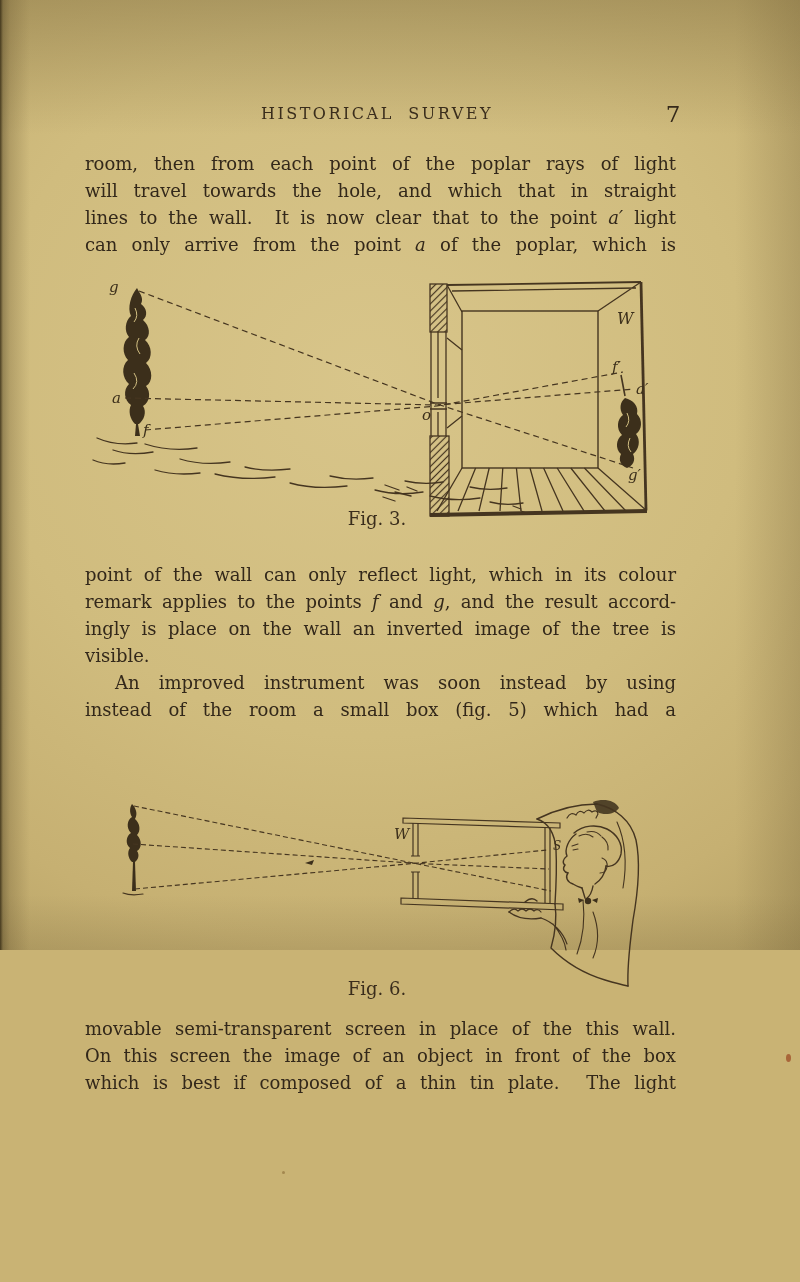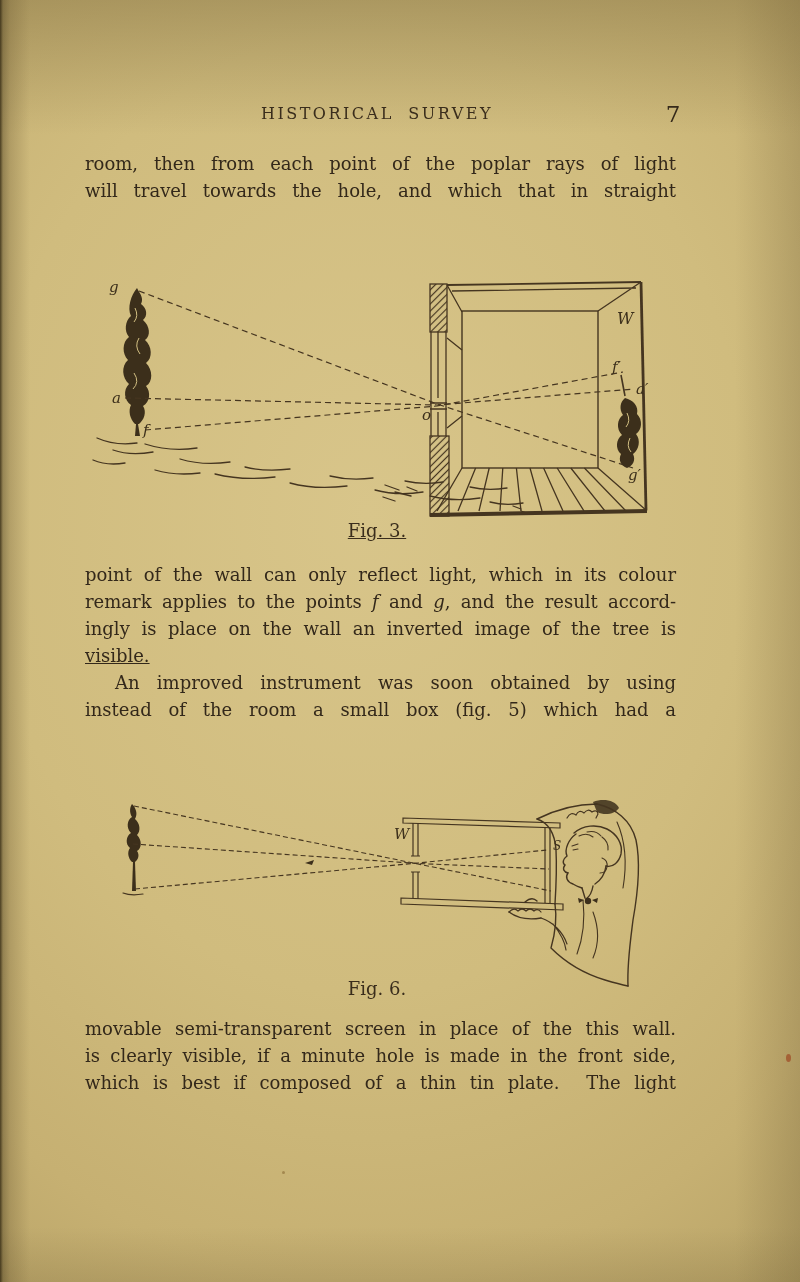--- a/index.html
+++ b/index.html
@@ -9,7 +9,7 @@
     background:#c9b374;
   }
   .page{
-    position:relative;width:800px;height:1282px;
+    position:relative;width:800px;height:950px;
     background:
       linear-gradient(to right, rgba(50,40,18,0.85) 0px, rgba(80,66,34,0.45) 3px, rgba(110,92,52,0.30) 10px, rgba(110,92,52,0) 30px),
       linear-gradient(to bottom, rgba(122,104,58,0.42) 0px, rgba(122,104,58,0) 135px),

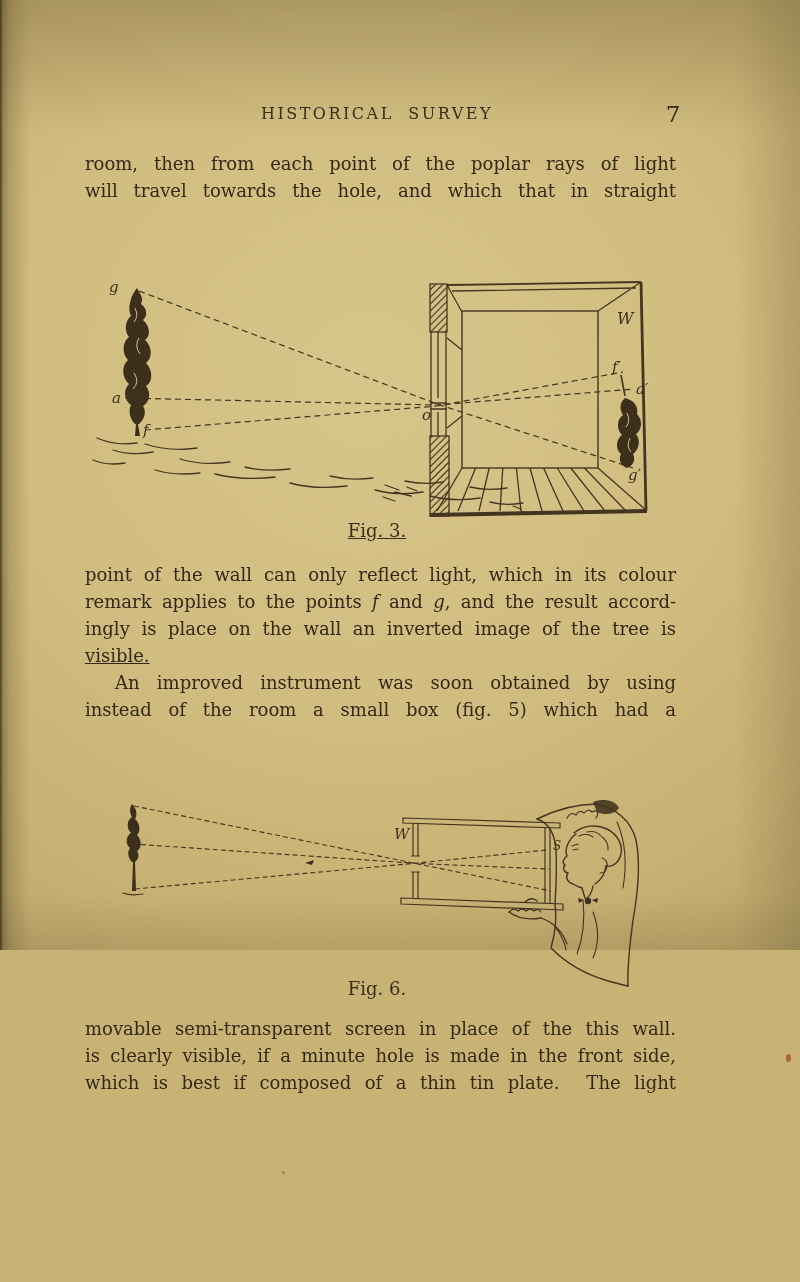--- a/index.html
+++ b/index.html
@@ -55,6 +55,7 @@
   <div class="para" style="top:150px;">
     <div class="line">room, then from each point of the poplar rays of light</div>
     <div class="line">will travel towards the hole, and which that in straight</div>
+    <div class="line">lines to the wall.&nbsp; It is now clear that to the point <i>a′</i> light</div>
   </div>
 
   <svg class="fig" style="left:85px;top:278px;" width="670" height="242" viewBox="0 0 670 242">

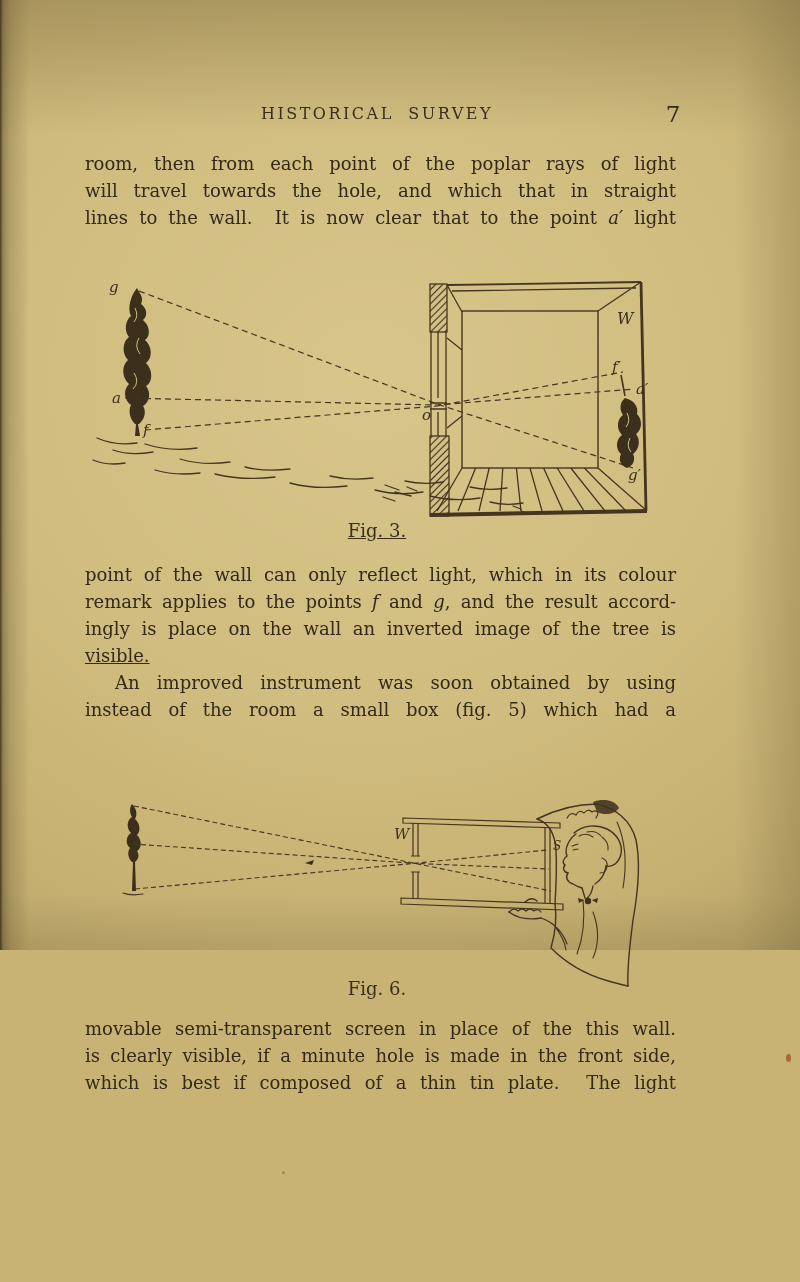--- a/index.html
+++ b/index.html
@@ -56,6 +56,7 @@
     <div class="line">room, then from each point of the poplar rays of light</div>
     <div class="line">will travel towards the hole, and which that in straight</div>
     <div class="line">lines to the wall.&nbsp; It is now clear that to the point <i>a′</i> light</div>
+    <div class="line">can only arrive from the point <i>a</i> of the poplar, which is</div>
   </div>
 
   <svg class="fig" style="left:85px;top:278px;" width="670" height="242" viewBox="0 0 670 242">

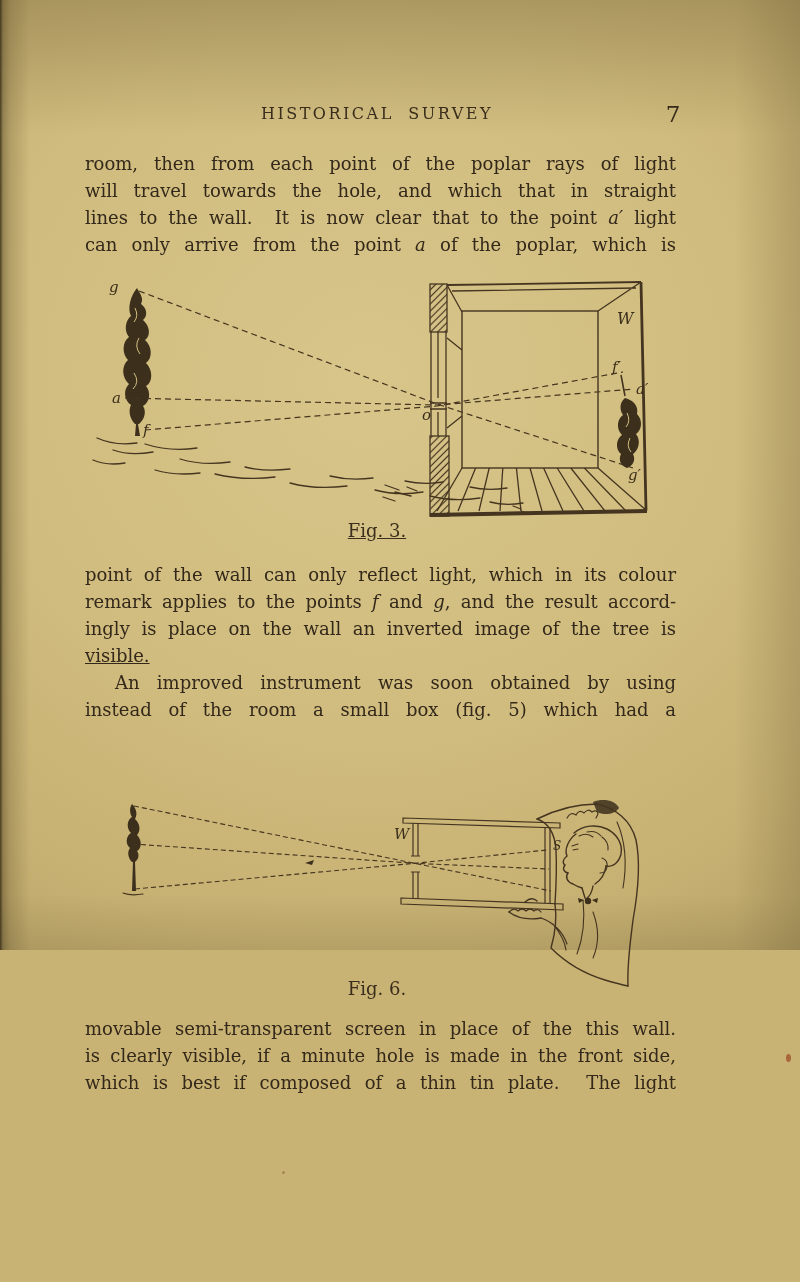--- a/index.html
+++ b/index.html
@@ -116,7 +116,7 @@
     <text x="543" y="202" font-size="15">g′</text>
   </svg>
 
-  <div class="figcap" style="top:520px;text-decoration:underline;">Fig. 3.</div>
+  <div class="figcap" style="top:508px;">Fig. 3.</div>
 
   <div class="para" style="top:561px;">
     <div class="line">point of the wall can only reflect light, which in its colour</div>

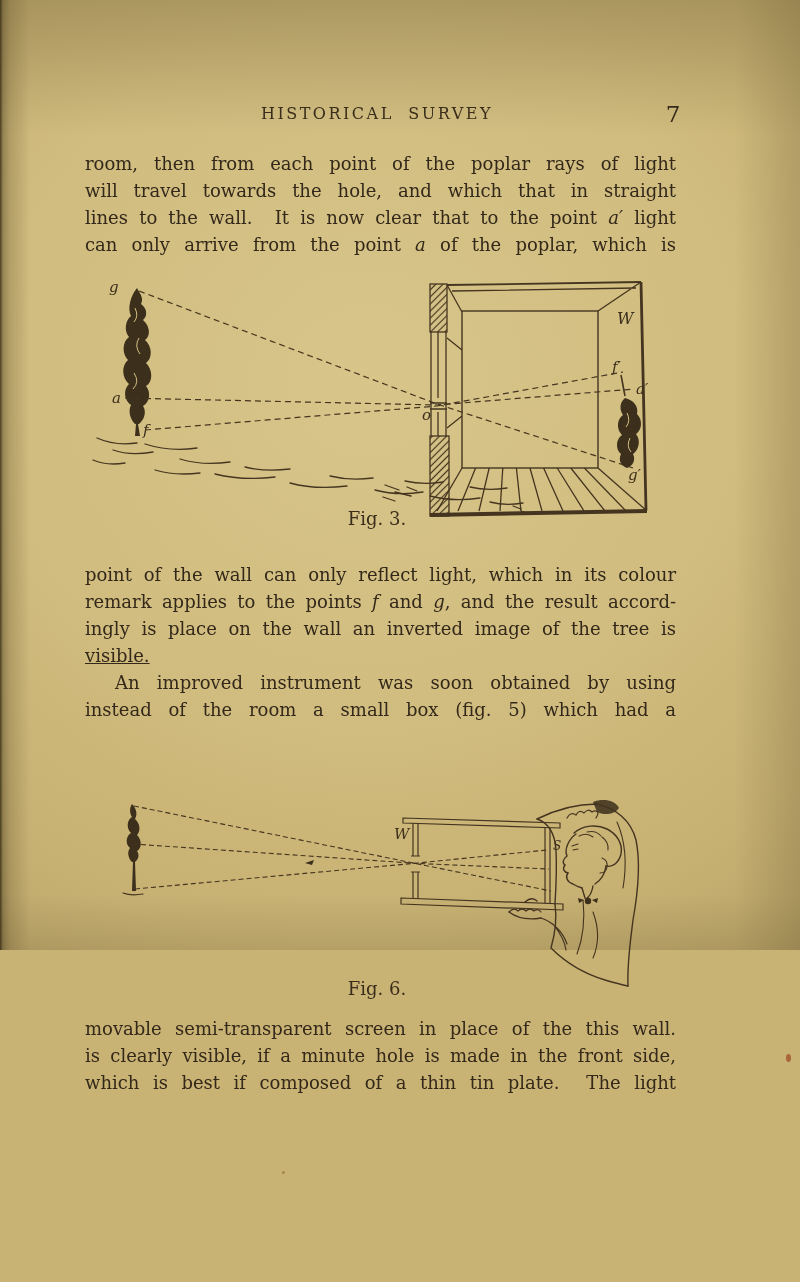--- a/index.html
+++ b/index.html
@@ -33,7 +33,7 @@
     text-align:justify;text-align-last:justify;
     white-space:normal;color:#33281a;margin-left:7px;
   }
-  .line.short{text-align-last:left;text-decoration:underline;}
+  .line.short{text-align-last:left;}
   .line.indent{text-indent:30px;}
   .fig{position:absolute;}
   .figcap{

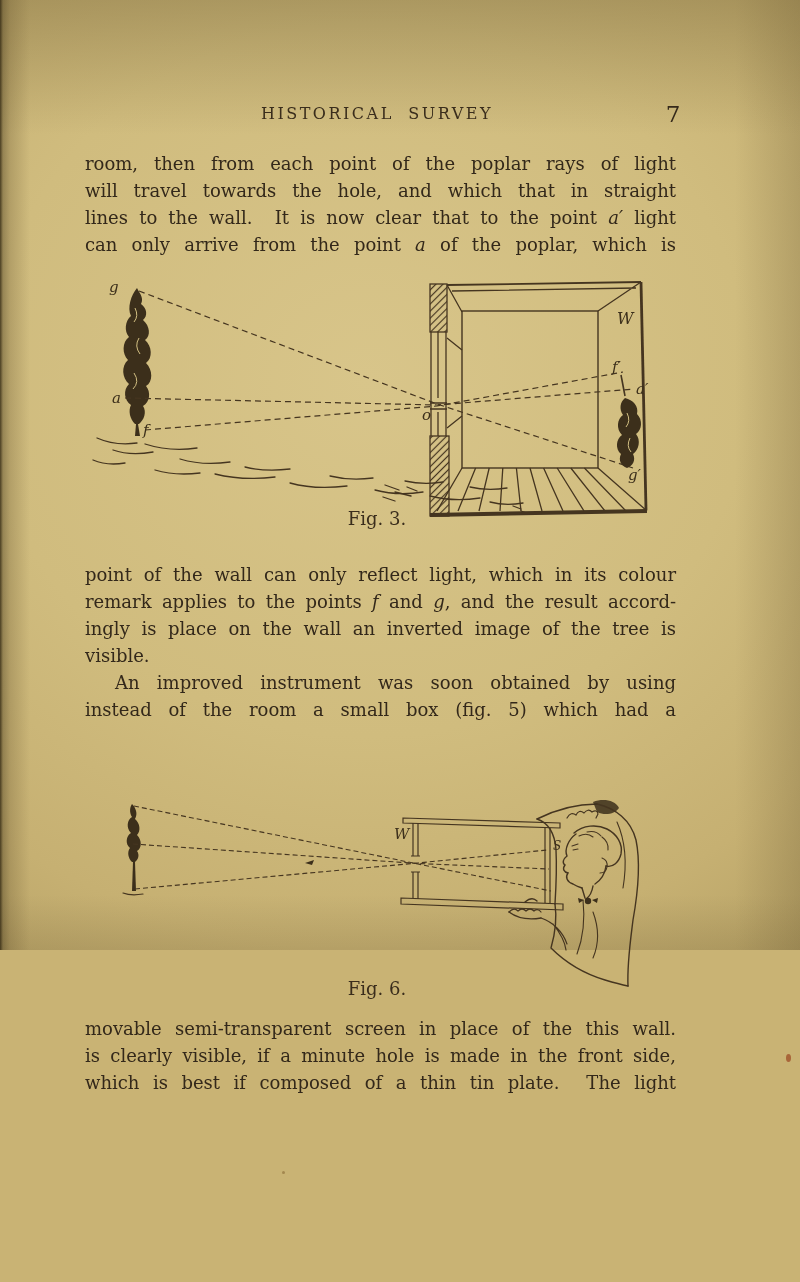--- a/index.html
+++ b/index.html
@@ -123,7 +123,7 @@
     <div class="line">remark applies to the points <i>f</i> and <i>g</i>, and the result accord-</div>
     <div class="line">ingly is place on the wall an inverted image of the tree is</div>
     <div class="line short">visible.</div>
-    <div class="line indent">An improved instrument was soon obtained by using</div>
+    <div class="line indent">An improved instrument was soon instead by using</div>
     <div class="line">instead of the room a small box (fig. 5) which had a</div>
   </div>
 

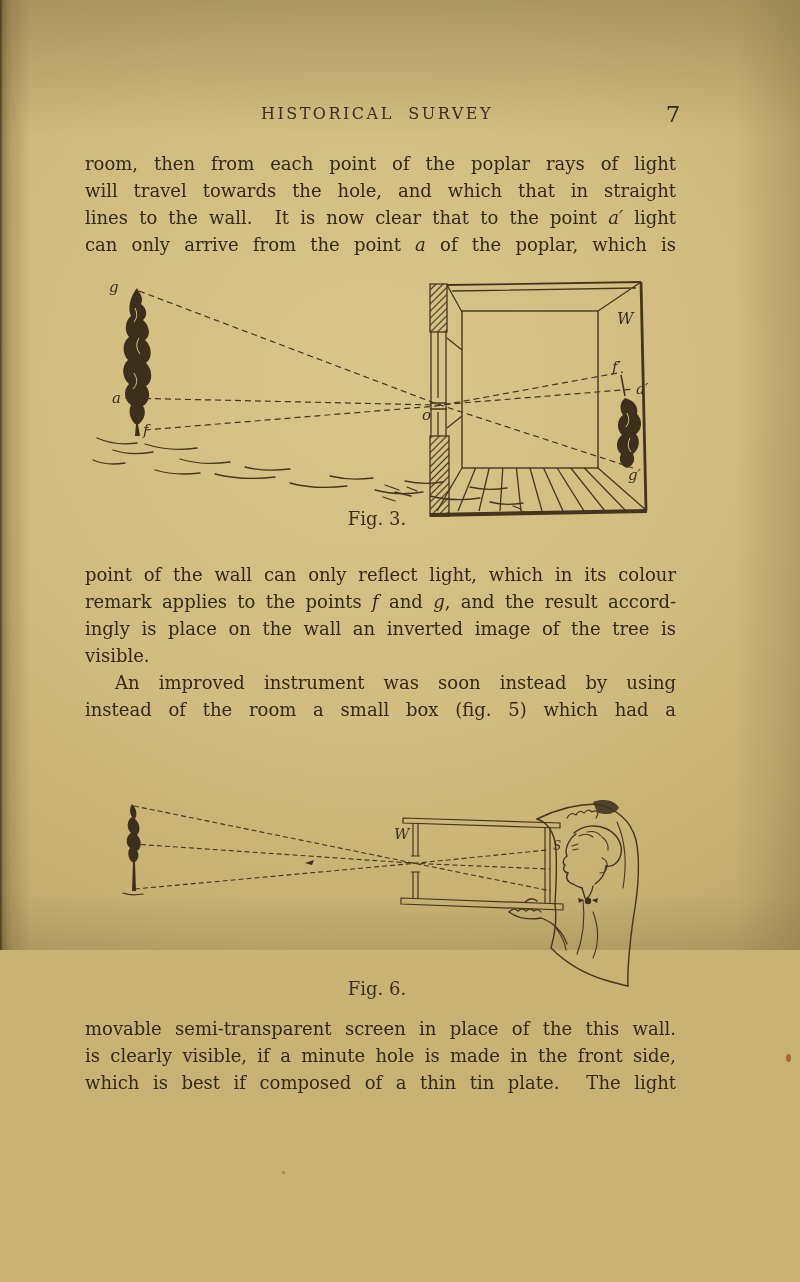--- a/index.html
+++ b/index.html
@@ -181,6 +181,7 @@
 
   <div class="para" style="top:1015px;">
     <div class="line">movable semi-transparent screen in place of the this wall.</div>
+    <div class="line">On this screen the image of an object in front of the box</div>
     <div class="line">is clearly visible, if a minute hole is made in the front side,</div>
     <div class="line">which is best if composed of a thin tin plate.&nbsp; The light</div>
   </div>

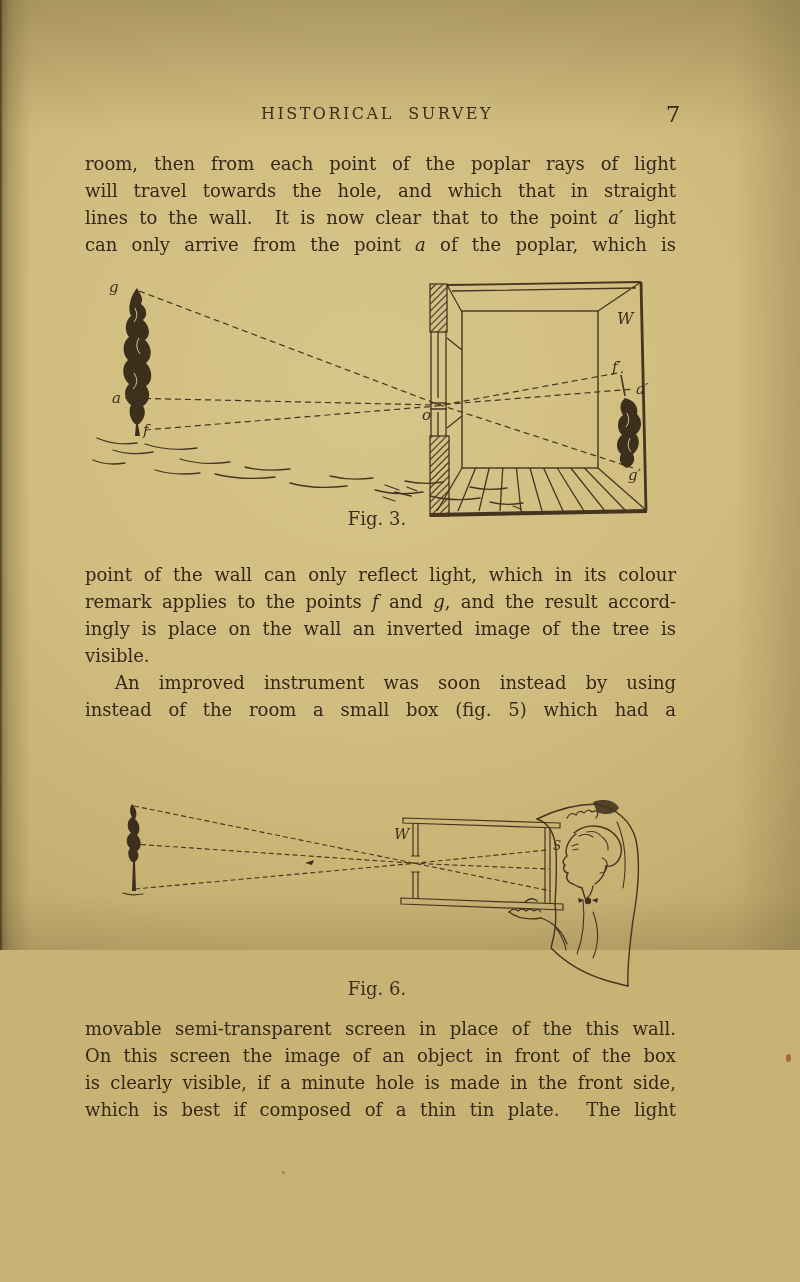--- a/index.html
+++ b/index.html
@@ -182,7 +182,6 @@
   <div class="para" style="top:1015px;">
     <div class="line">movable semi-transparent screen in place of the this wall.</div>
     <div class="line">On this screen the image of an object in front of the box</div>
-    <div class="line">is clearly visible, if a minute hole is made in the front side,</div>
     <div class="line">which is best if composed of a thin tin plate.&nbsp; The light</div>
   </div>
 

